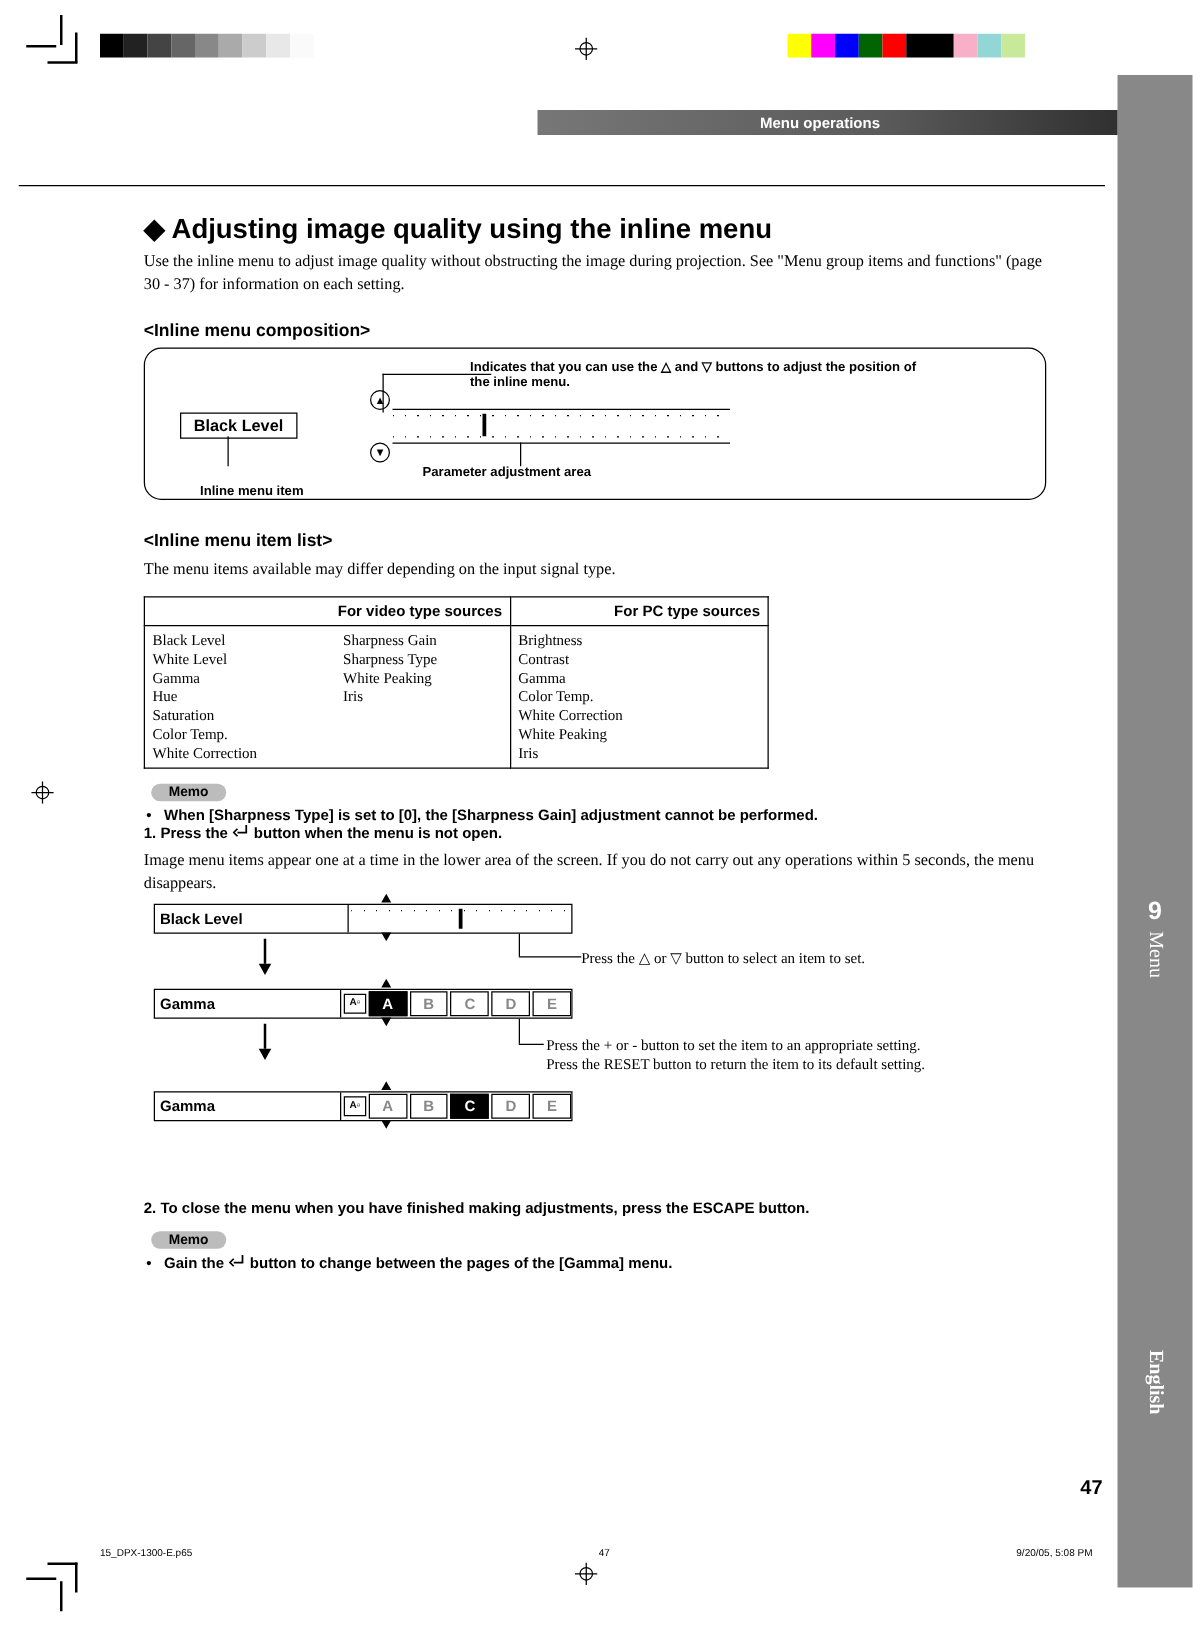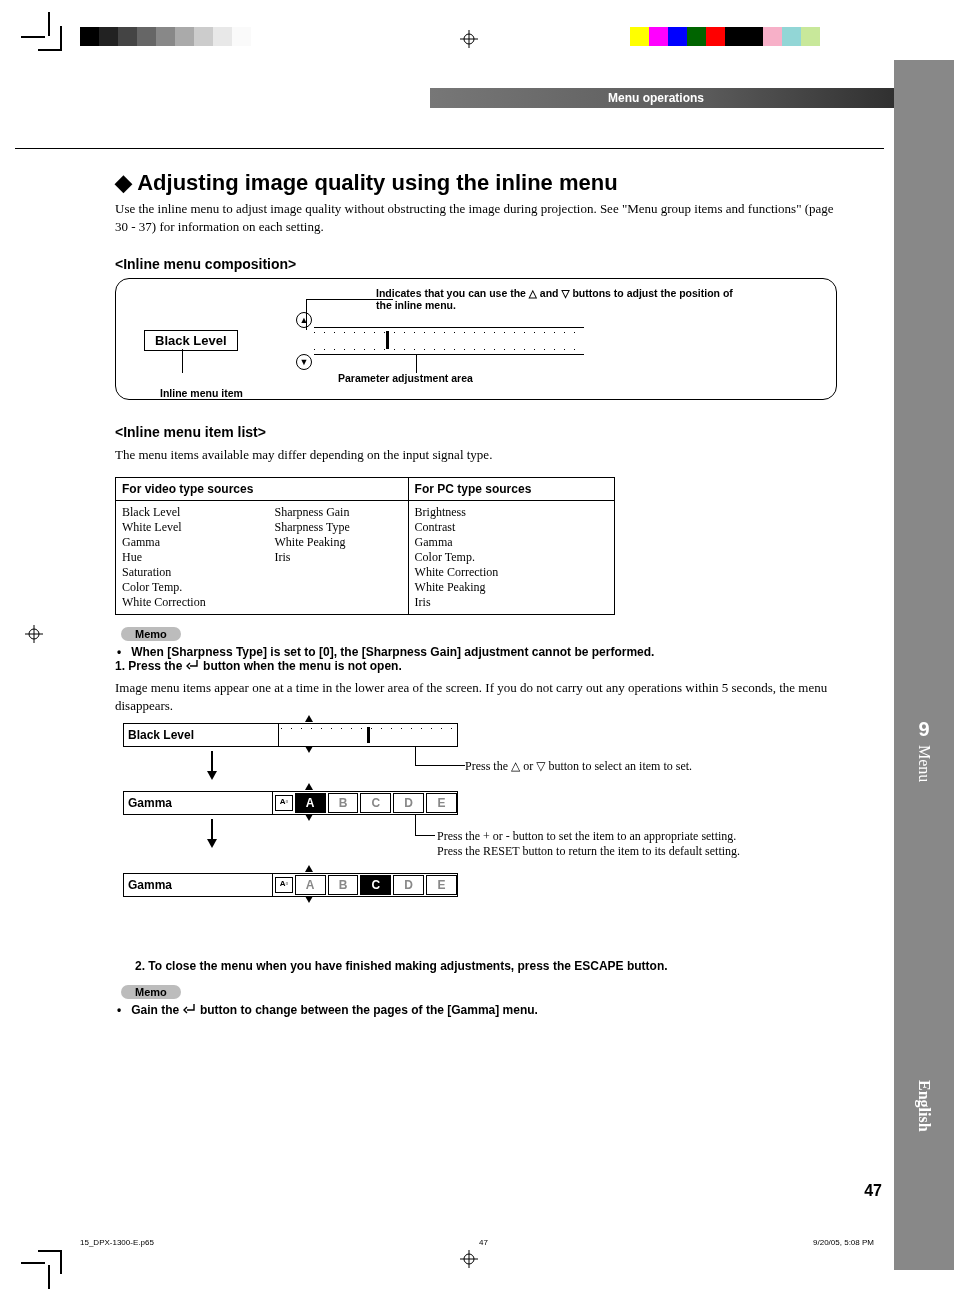--- a/index.html
+++ b/index.html
@@ -38,7 +38,7 @@
   .comp .lead-sub2 { position:absolute; left:300px; top:75px; width:1px; height:19px; background:#000; }
 
   .table { width:500px; border:1px solid #000; border-collapse:collapse; font:12px "Times New Roman"; margin-top:12px; }
-  .table th { border:1px solid #000; font:bold 12px Arial; padding:4px 6px; text-align:left; }
+  .table th { border:1px solid #000; font:bold 12px Arial; padding:4px 6px; text-align:right; }
   .table td { border:1px solid #000; padding:4px 6px; vertical-align:top; }
 
   .memo { display:inline-block; background:#bcbcbc; border-radius:10px; padding:1px 14px; font:bold 11px Arial; margin:12px 0 4px 6px; }

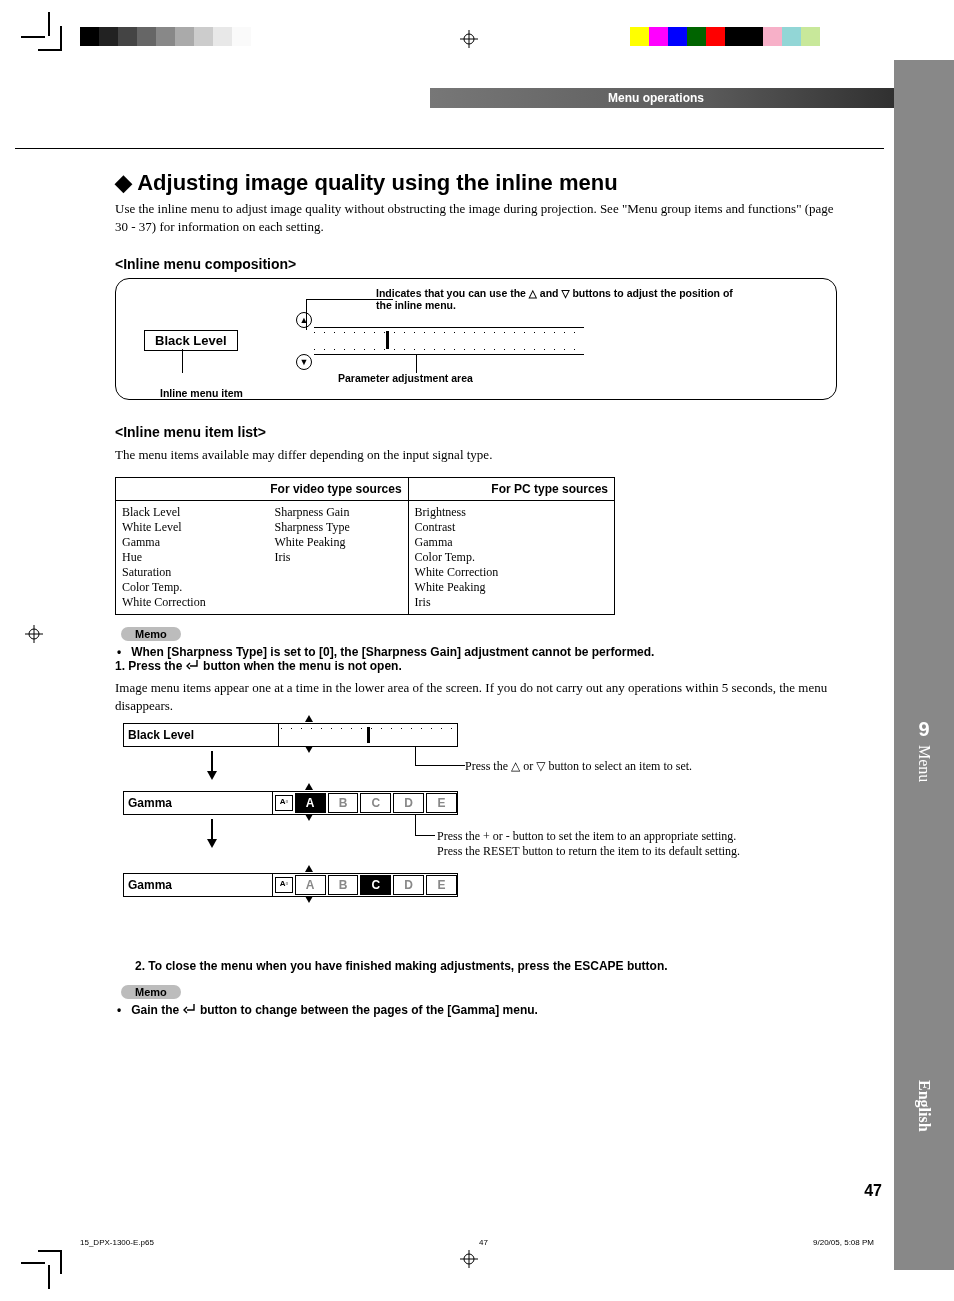--- a/index.html
+++ b/index.html
@@ -254,7 +254,7 @@
       <div class="tri-sm" style="left:190px; top:175px; border-top:7px solid #000;"></div>
     </div>
 
-    <div class="step" style="margin-top:28px;margin-left:20px;">2.   To close the menu when you have finished making adjustments, press the ESCAPE button.</div>
+    <div class="step" style="margin-top:28px;">2.   To close the menu when you have finished making adjustments, press the ESCAPE button.</div>
 
     <div class="memo">Memo</div>
     <div class="bullet">

